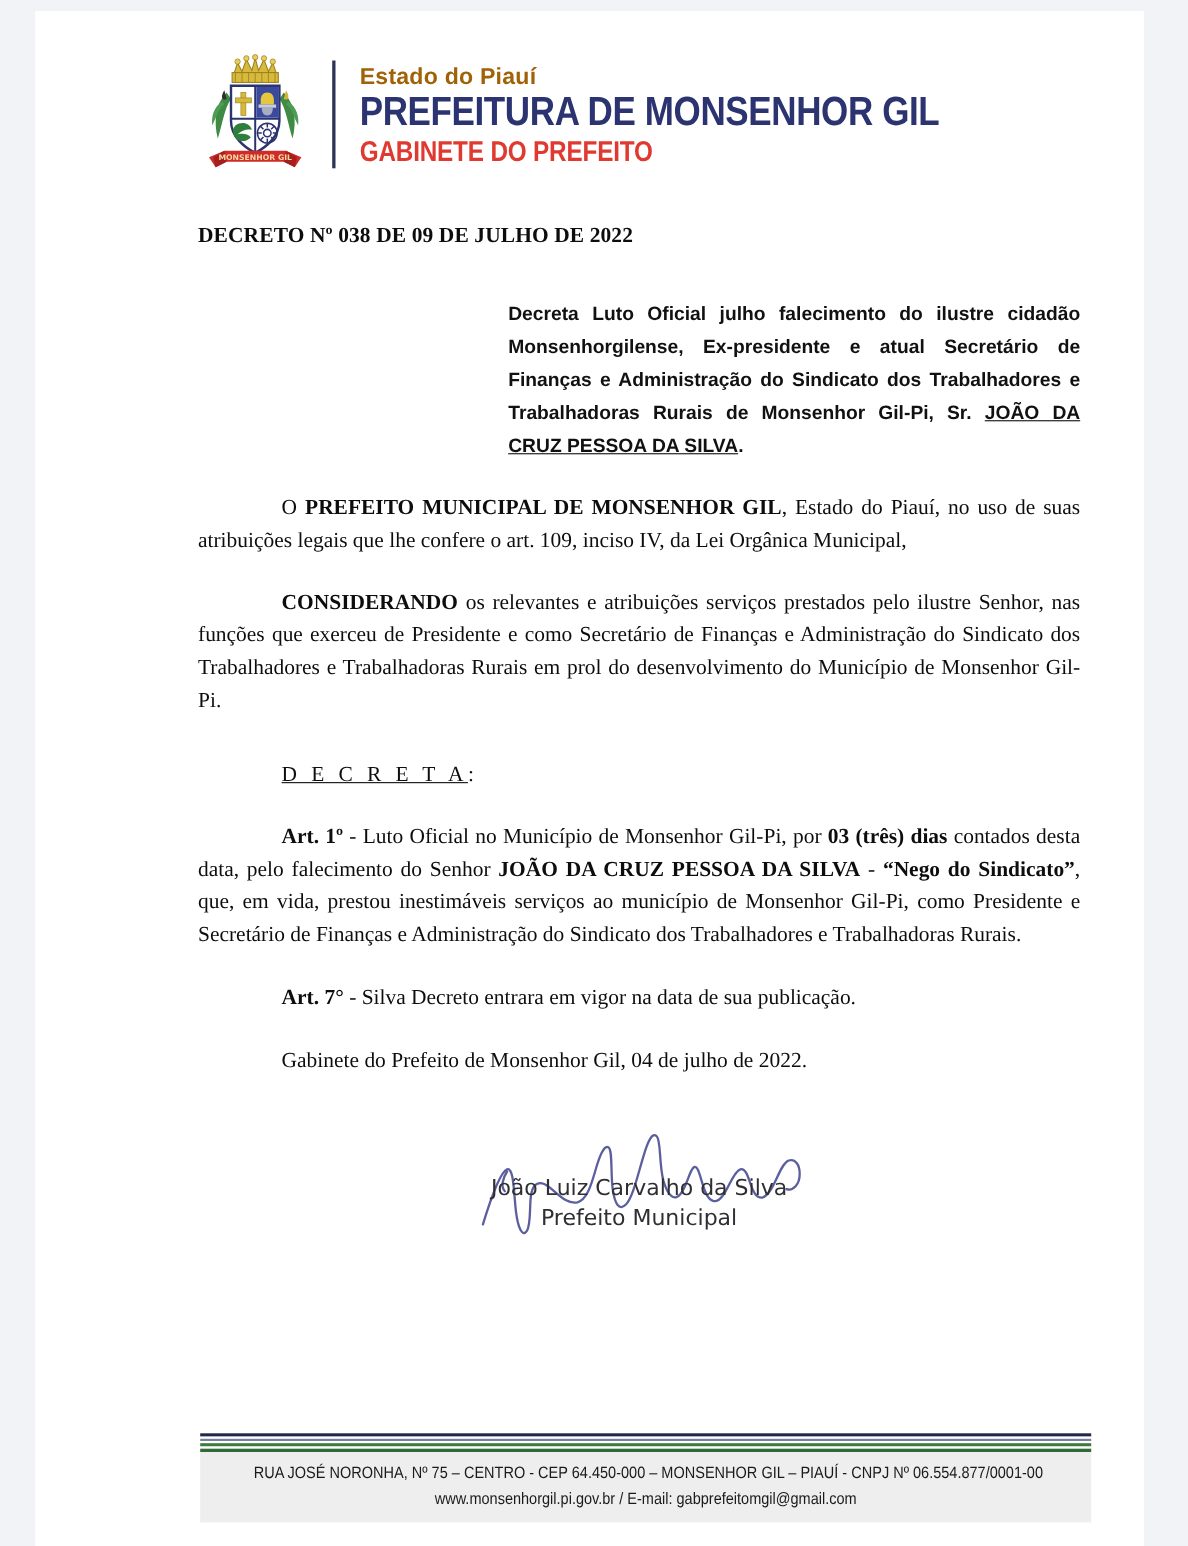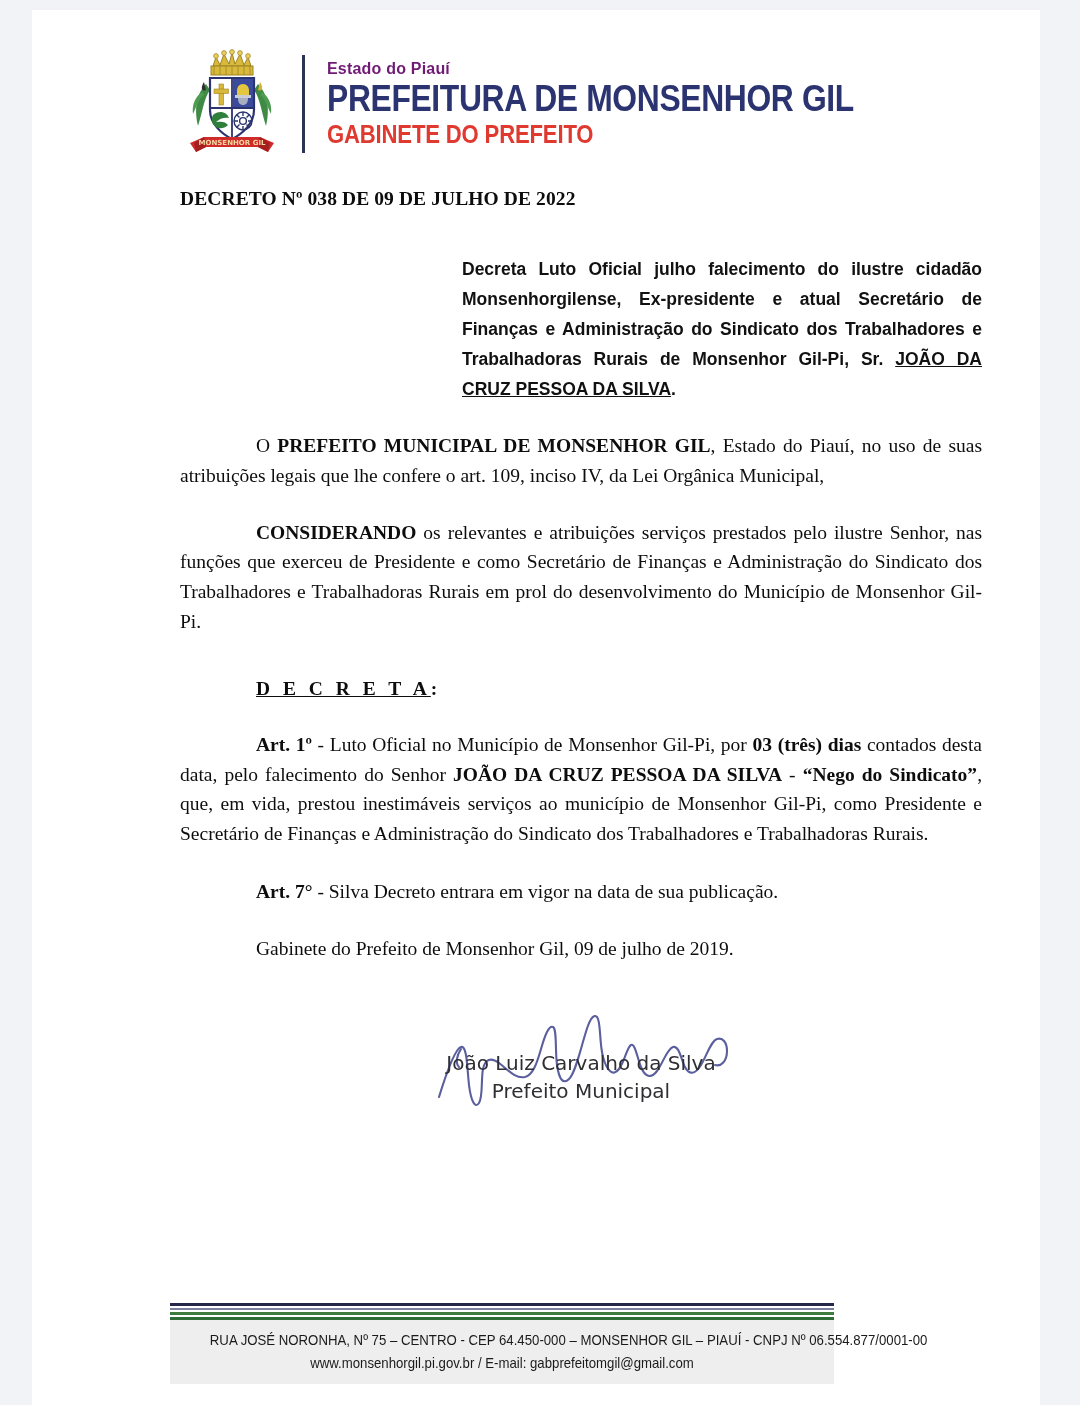--- a/index.html
+++ b/index.html
@@ -52,8 +52,8 @@
   .t-state {
     font-family: "Liberation Sans", "DejaVu Sans", sans-serif;
     font-weight: bold;
-    font-size: 16px;
-    color: #701a75;
+    font-size: 21px;
+    color: #a16207;
     letter-spacing: .2px;
     margin-bottom: 3px;
   }

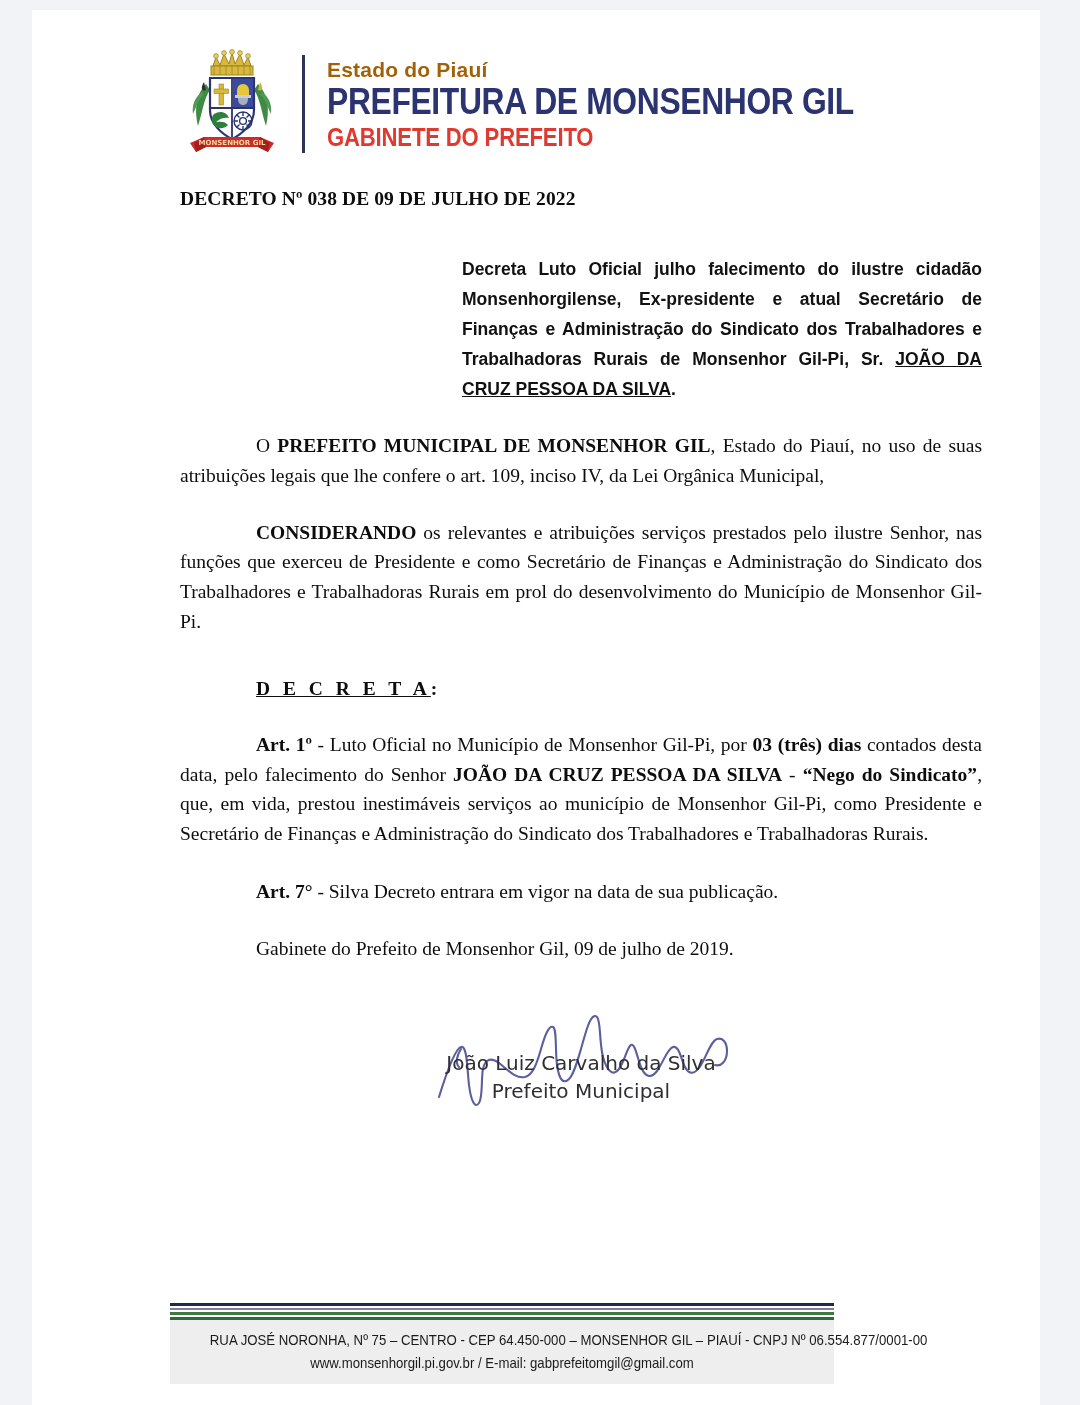--- a/index.html
+++ b/index.html
@@ -88,7 +88,7 @@
   .decree-title {
     font-weight: bold;
     font-size: 19.5px;
-    margin-top: 28px;
+    margin-top: 44px;
     letter-spacing: .1px;
   }
 

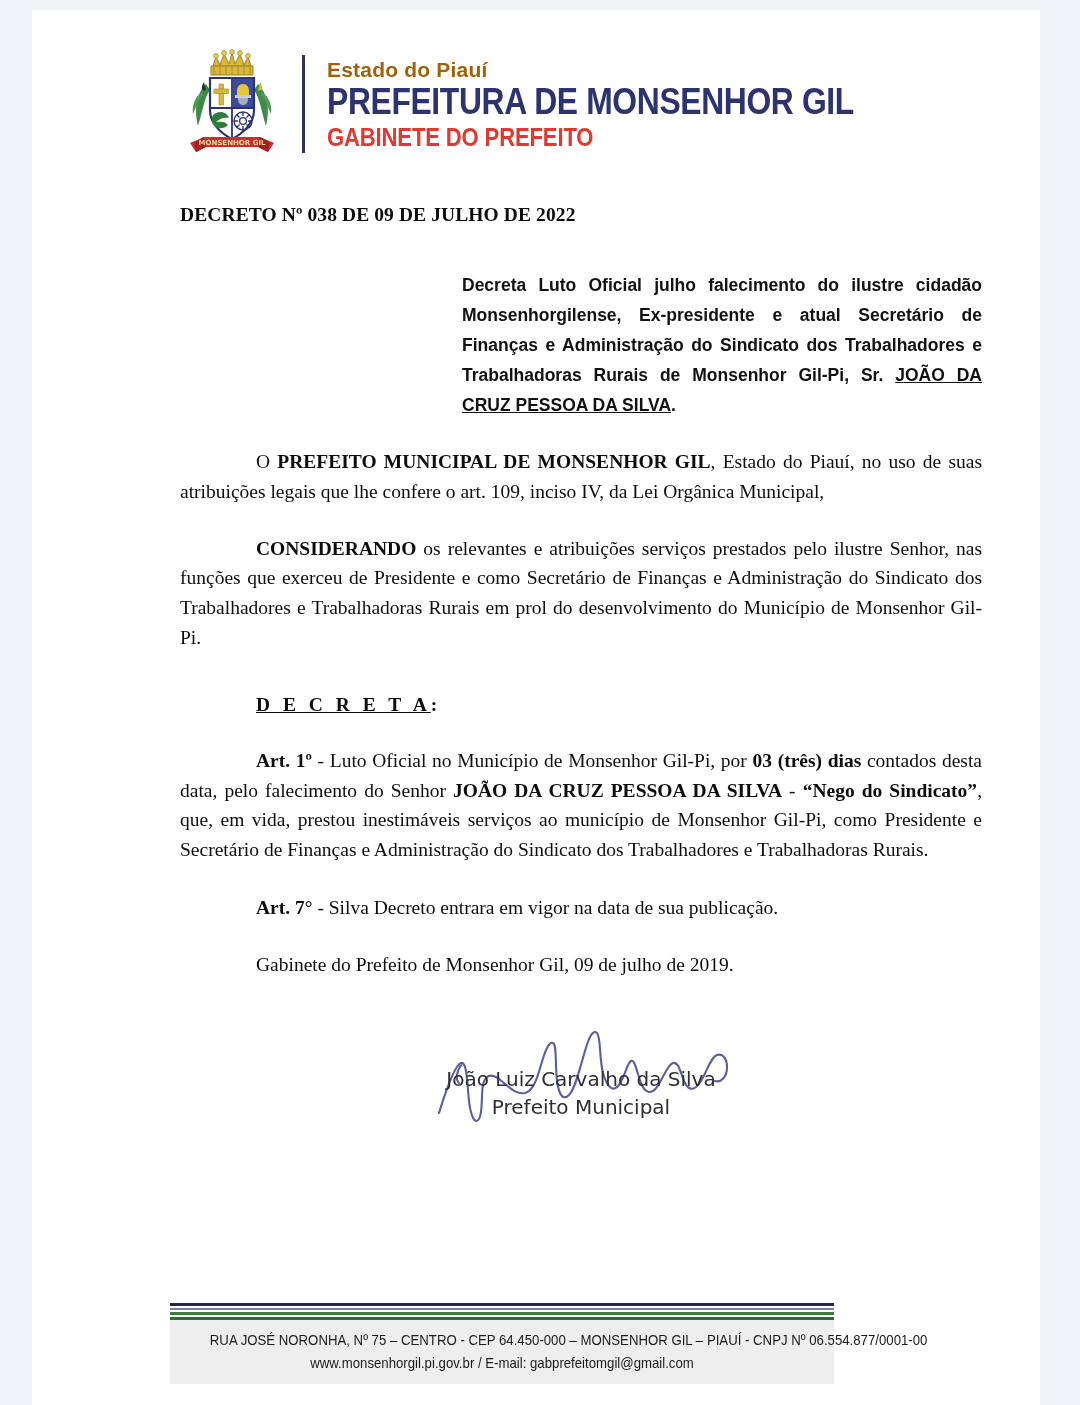--- a/index.html
+++ b/index.html
@@ -119,7 +119,7 @@
   .decreta b {
     text-decoration: underline;
     letter-spacing: 4px;
-    font-weight: bold;
+    font-weight: normal;
   }
 
   p.art {

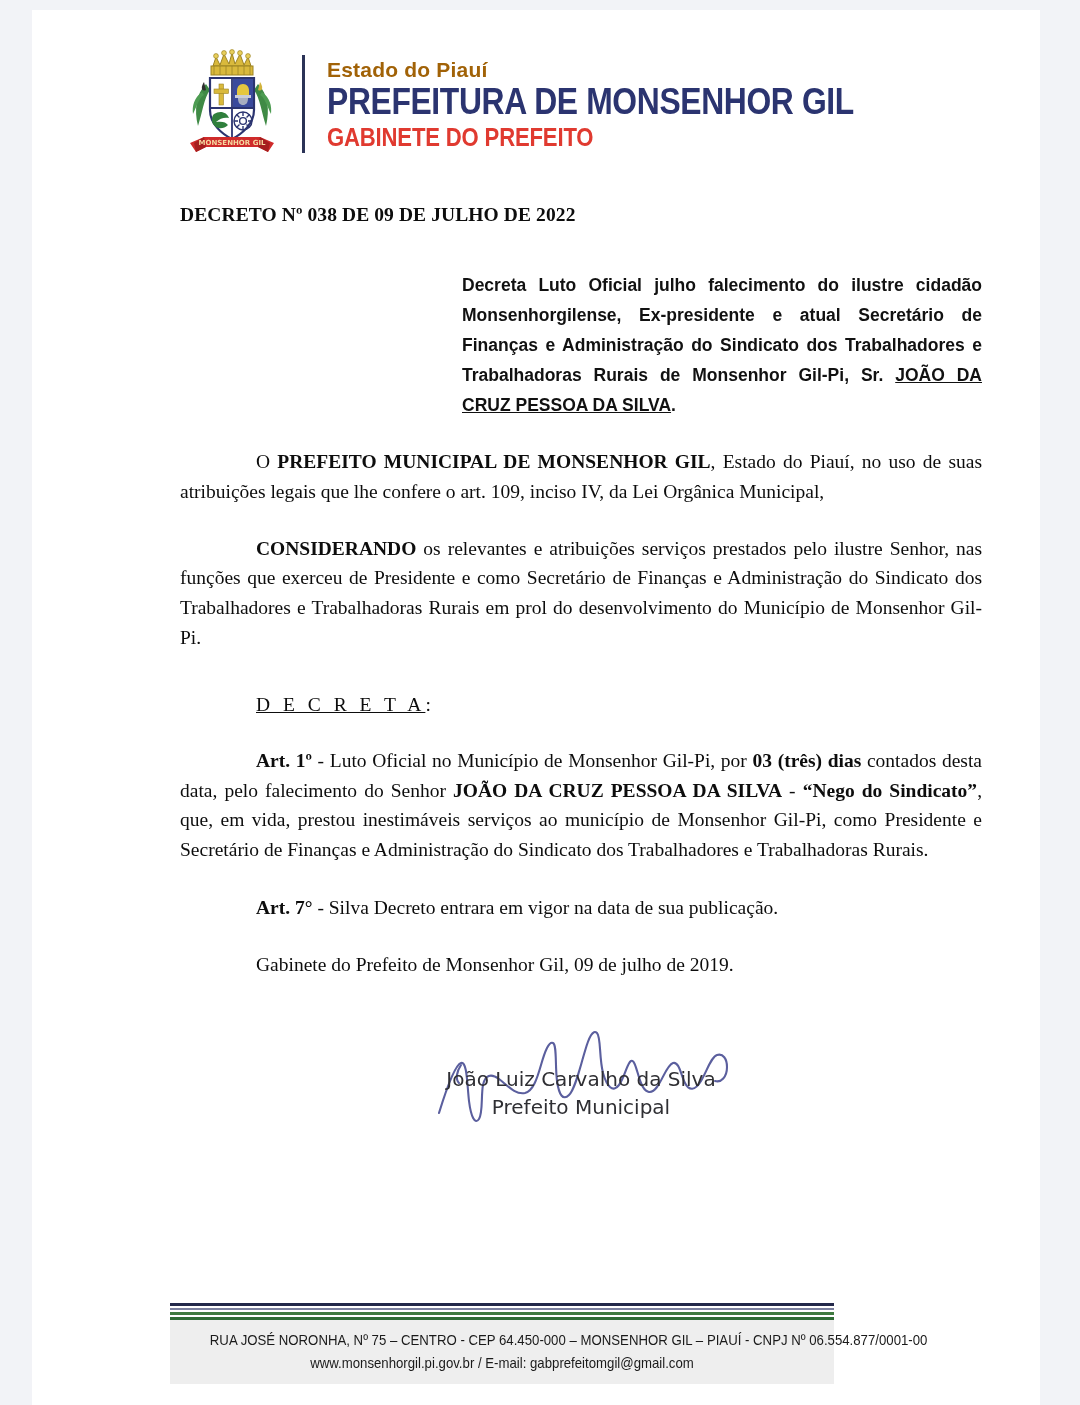--- a/index.html
+++ b/index.html
@@ -281,7 +281,7 @@
 
     <p class="plain"><b>Art. 7°</b><span> - Silva Decreto entrara em vigor na data de sua publicação.</span></p>
 
-    <p class="plain">Gabinete do Prefeito de Monsenhor Gil, 09 de julho de 2019.</p>
+    <p class="plain">Gabinete do Prefeito de Monsenhor Gil, 04 de julho de 2022.</p>
 
     <div class="signature-block">
       <svg class="sig-svg" viewBox="0 0 330 108" aria-hidden="true">

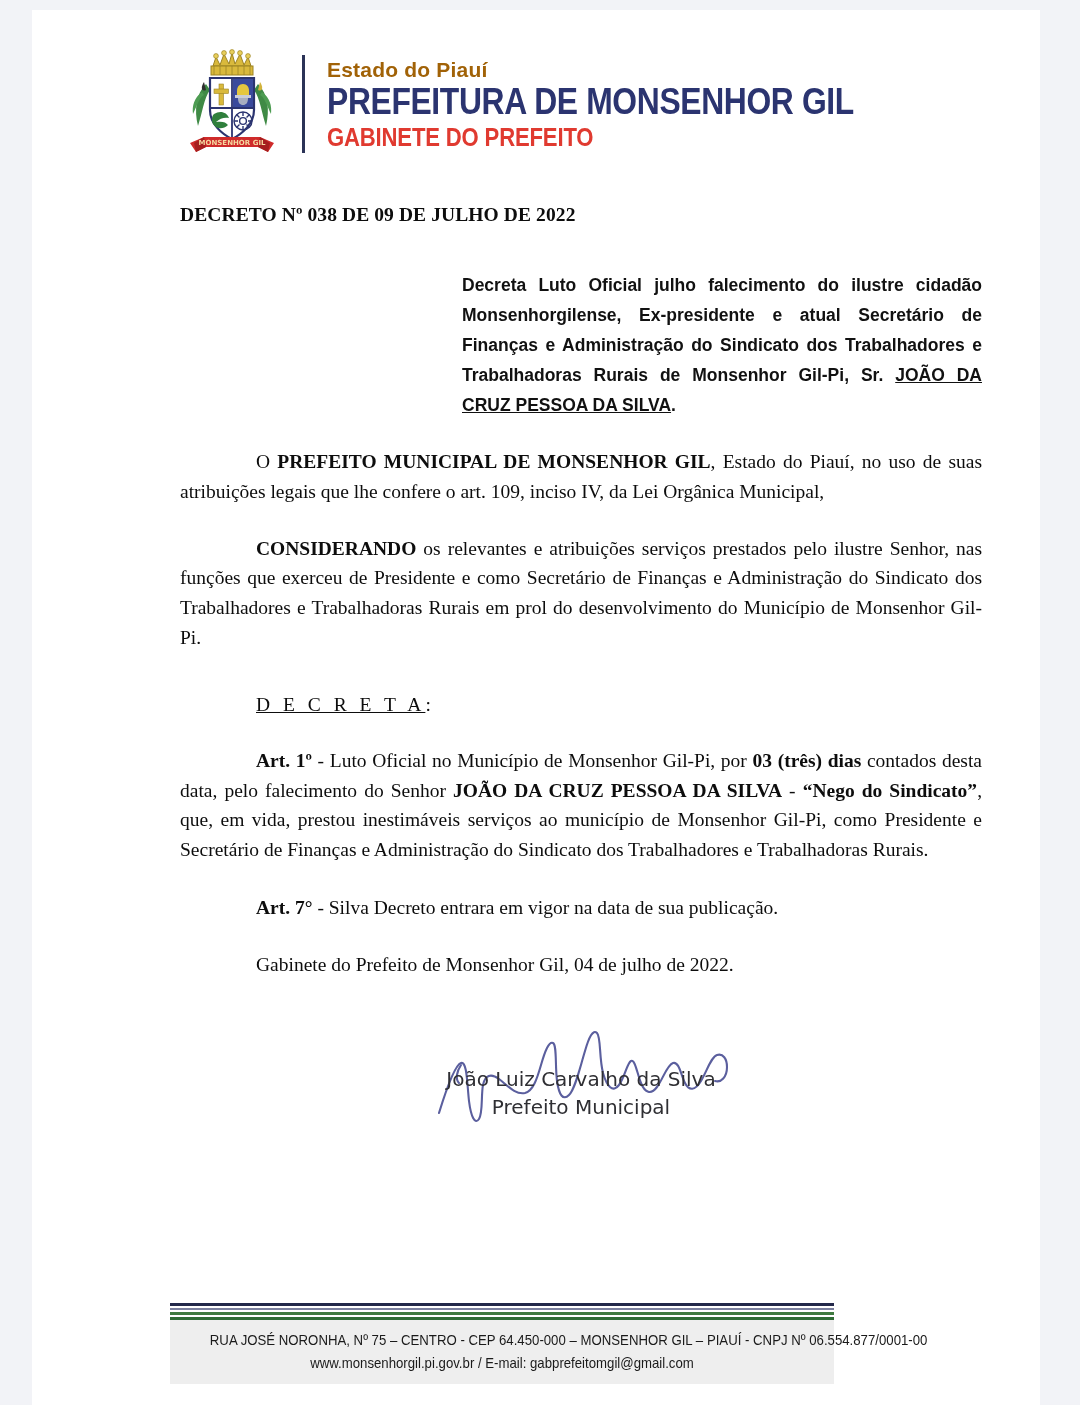--- a/index.html
+++ b/index.html
@@ -164,9 +164,9 @@
   
   .footer {
     position: absolute;
-    left: 138px;
+    left: 150px;
     bottom: 46px;
-    width: 664px;
+    width: 810px;
   }
   .rule { width: 100%; }
   .rule div { width: 100%; }

